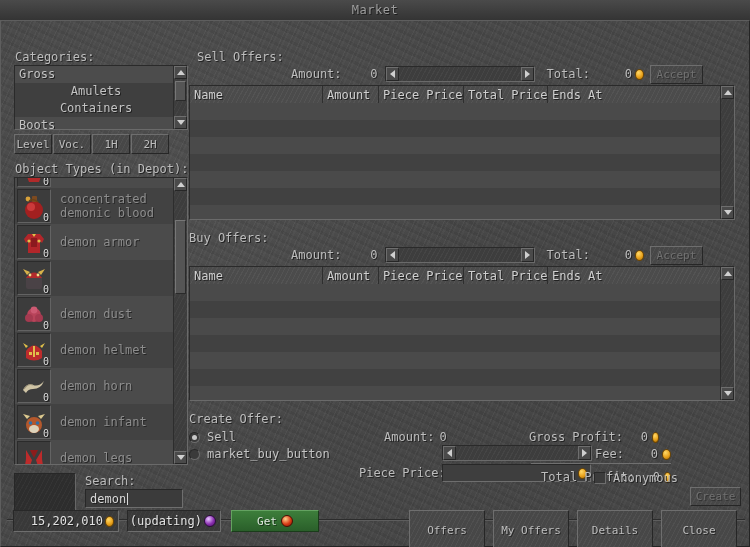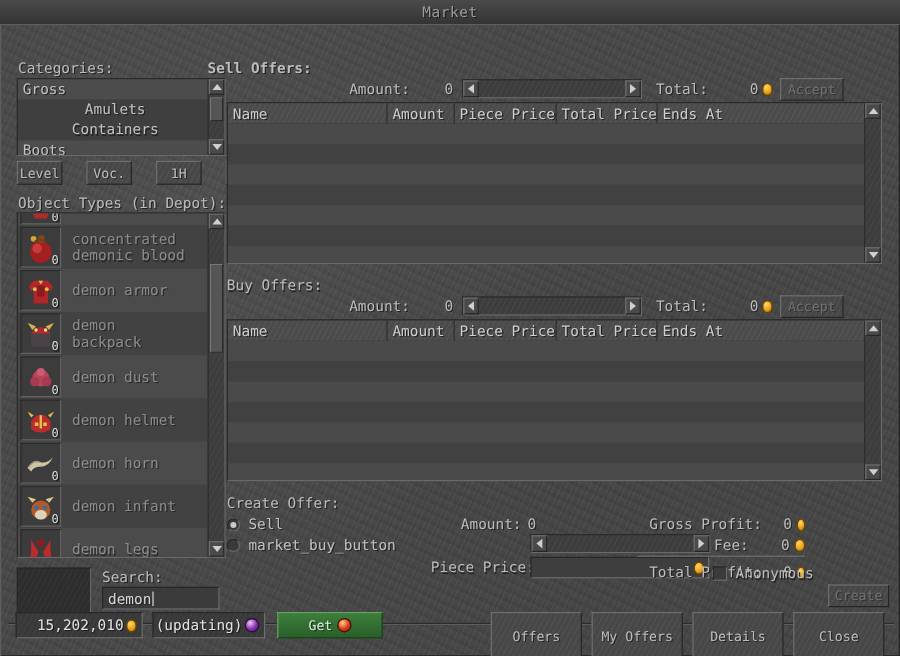--- a/index.html
+++ b/index.html
@@ -404,7 +404,7 @@
         <span class="caret"></span>
     </div>
 
-    <div class="panel-title lbl" style="left:172px;top:29px;font-weight:bold;">Sell Offers:</div>
+    <div class="panel-title lbl" style="left:196px;top:29px;">Sell Offers:</div>
 
     <div class="amt-row" style="left:290px;top:44px;">
       <span class="lbl">Amount:</span>

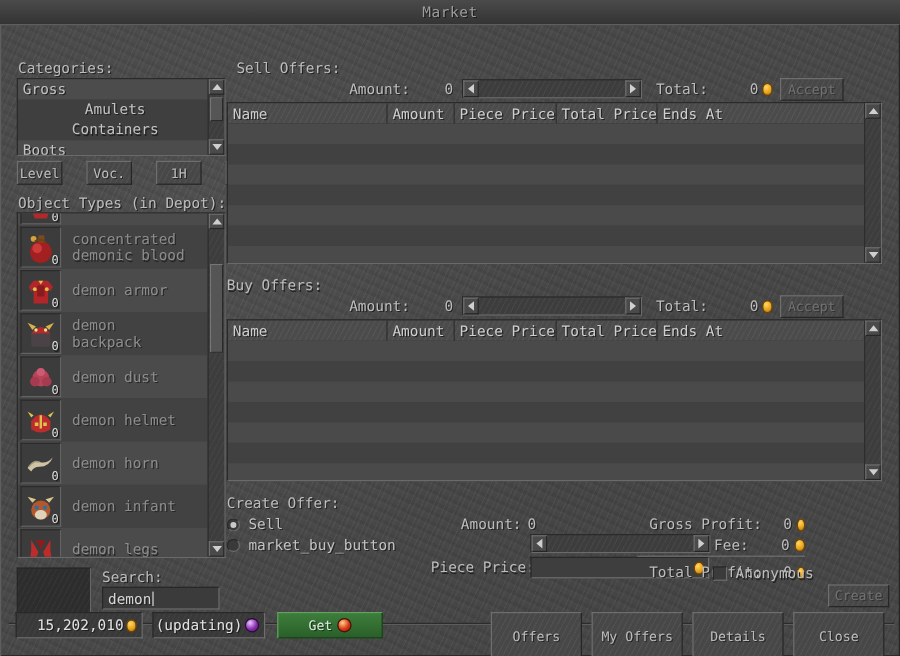--- a/index.html
+++ b/index.html
@@ -101,7 +101,7 @@
     background:#555;cursor:pointer;border-radius:1px;}
 
   
-  #filters{position:absolute;left:13px;top:113px;display:flex;gap:20px;}
+  #filters{position:absolute;left:13px;top:113px;display:flex;gap:1px;}
   #filters .btn{width:38px;height:20px;}
 
   

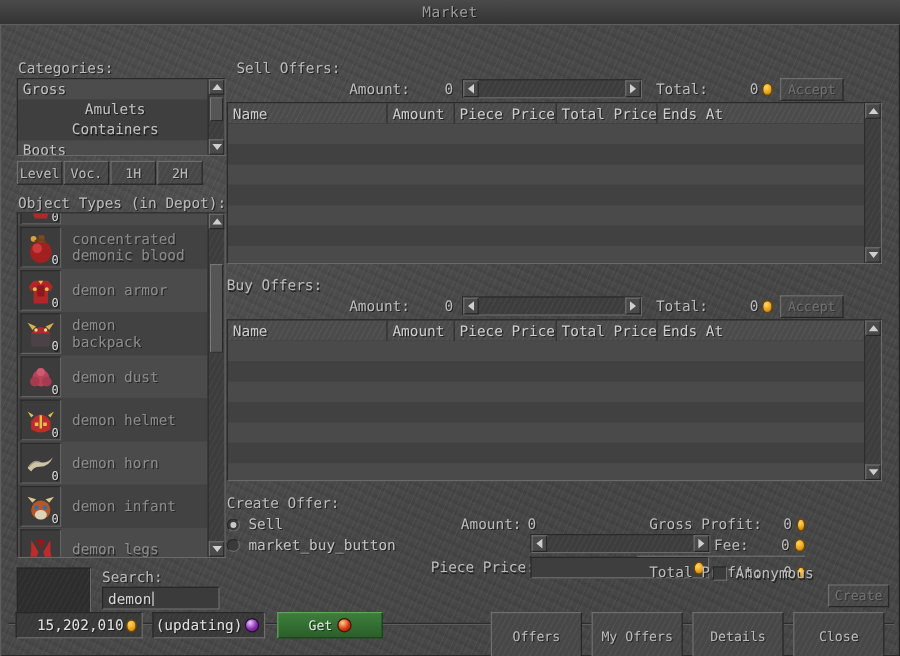--- a/index.html
+++ b/index.html
@@ -315,7 +315,6 @@
             </svg>
             <span class="cnt">0</span>
           </div>
-          <div class="item-name" style="max-width:86px;">demon backpack</div>
         </div>
 
         <div class="item-row odd">

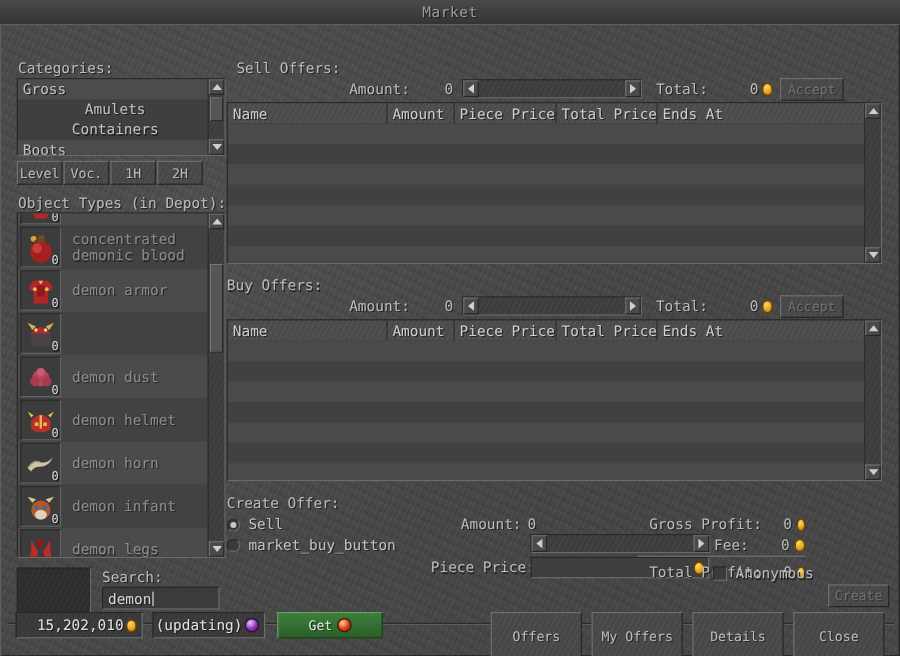--- a/index.html
+++ b/index.html
@@ -527,7 +527,7 @@
       <span class="coin"></span>
     </div>
 
-    <div class="prow" style="left:540px;top:409px;">
+    <div class="prow" style="left:528px;top:409px;">
       <span class="lbl">Gross Profit:</span>
       <span class="lbl" style="width:34px;text-align:right;">0</span>
       <span class="coin" style="margin-left:4px;"></span>

